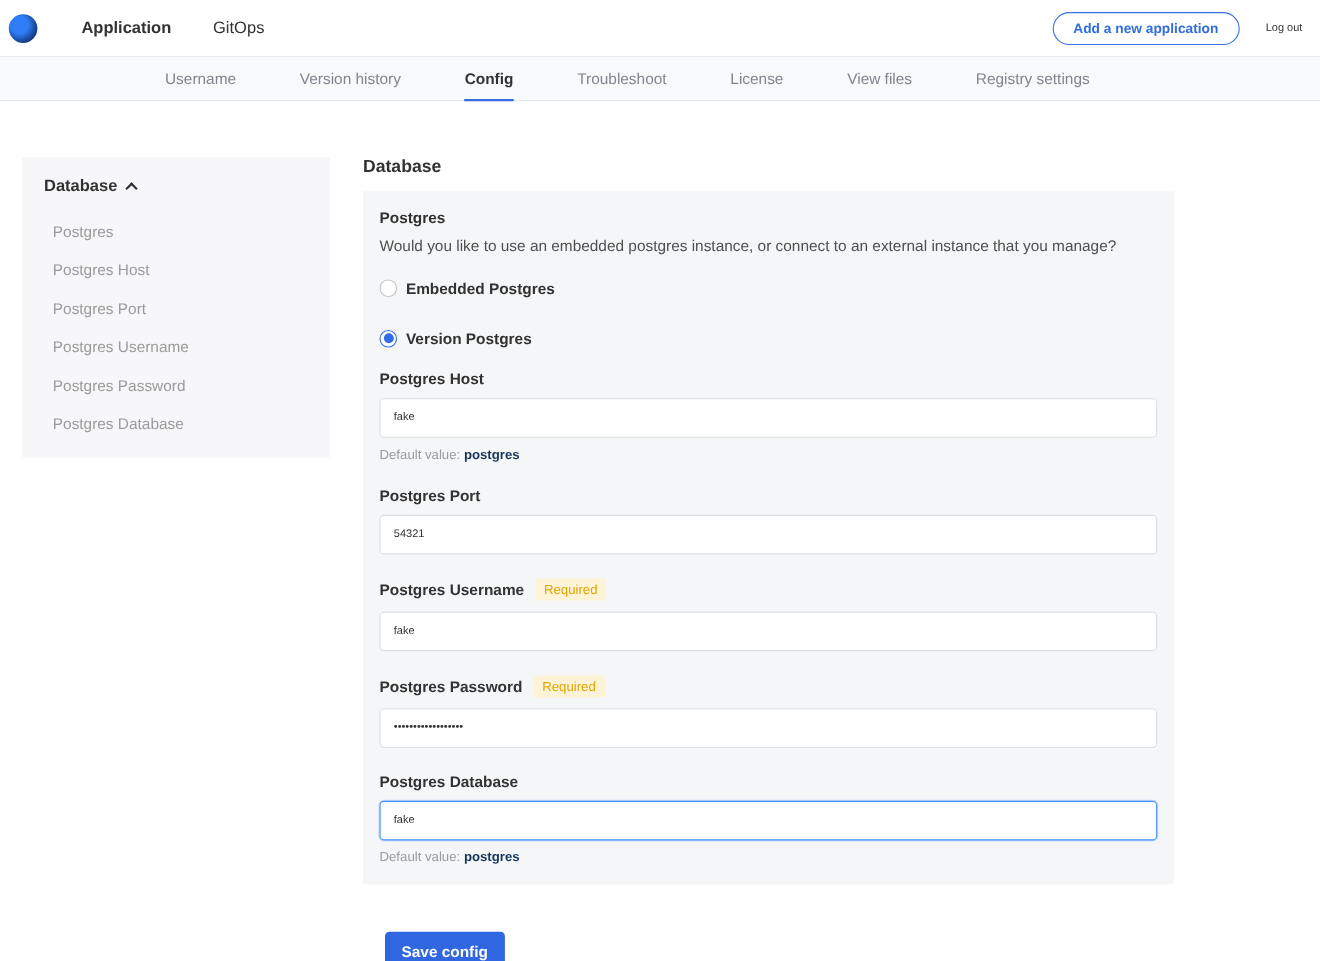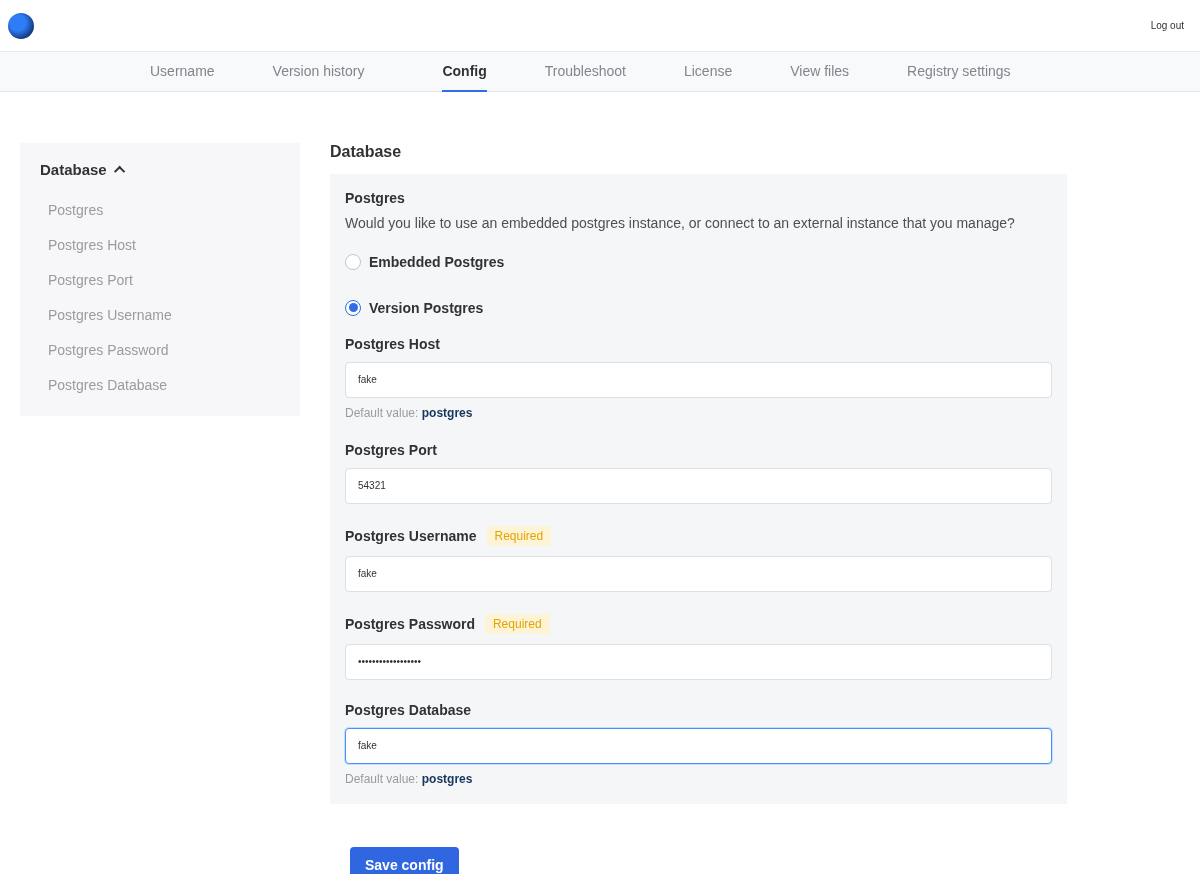--- a/index.html
+++ b/index.html
@@ -79,6 +79,10 @@
 
 <header class="top-nav">
   <div class="logo"></div>
+  <nav class="top-tabs">
+    <div class="top-tab active">Application</div>
+    <div class="top-tab">GitOps</div>
+  </nav>
   <div class="top-right">
     <span class="logout">Log out</span>
   </div>

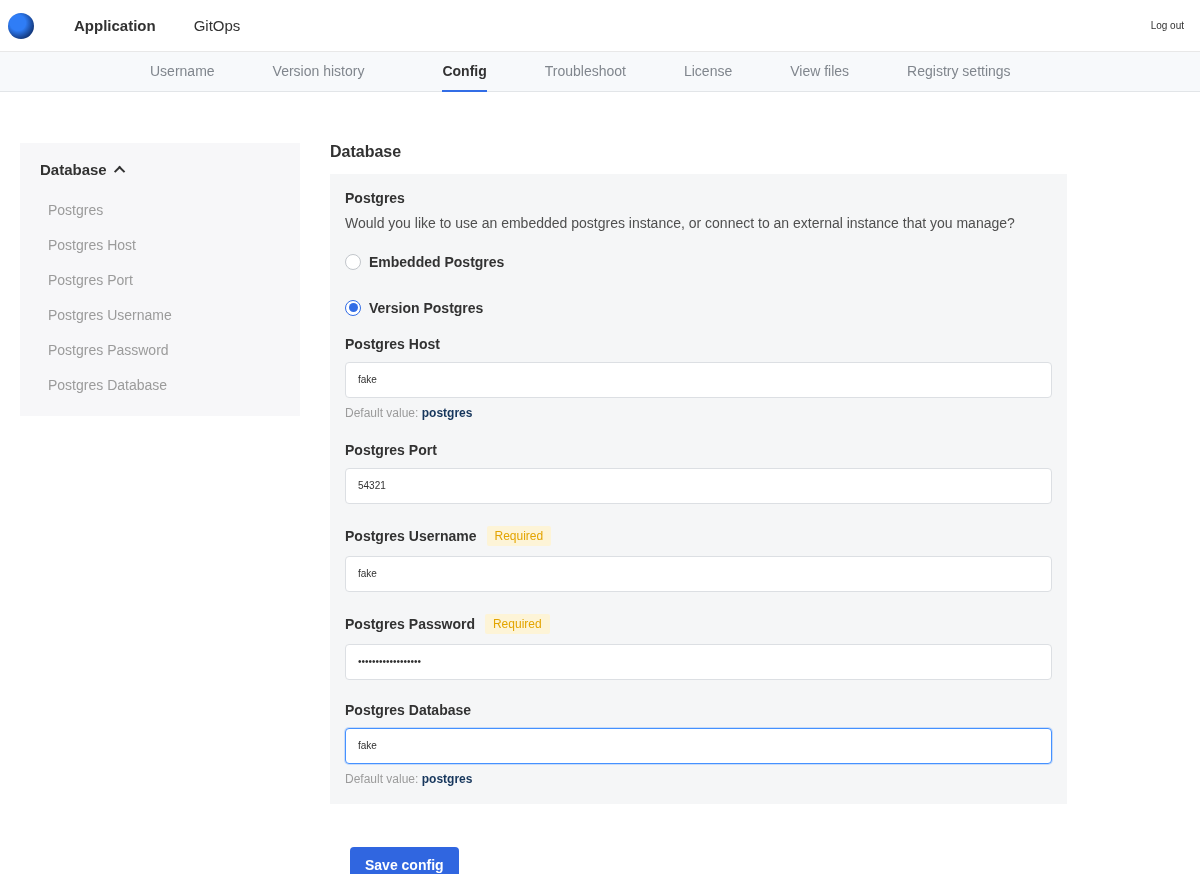--- a/index.html
+++ b/index.html
@@ -84,6 +84,7 @@
     <div class="top-tab">GitOps</div>
   </nav>
   <div class="top-right">
+    <button class="add-app-btn">Add a new application</button>
     <span class="logout">Log out</span>
   </div>
 </header>

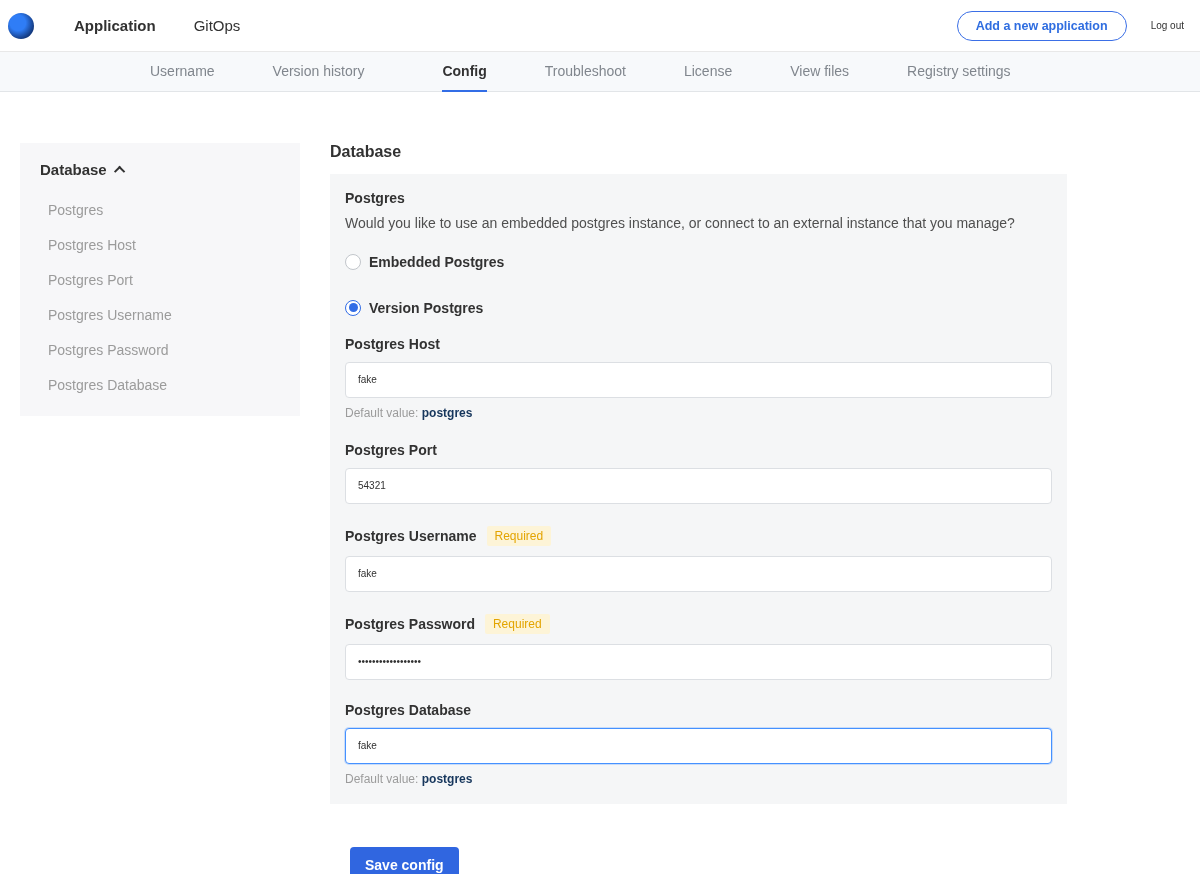--- a/index.html
+++ b/index.html
@@ -26,7 +26,7 @@
     display:flex; gap:58px; padding-left:150px; }
   .subnav-item { font-size:14px; color:#80868d; display:flex; align-items:center;
     height:40px; cursor:pointer; border-bottom:2px solid transparent; }
-  .subnav-item.active { color:#323232; font-weight:600; border-bottom:2px solid #326de6;margin-left:20px; }
+  .subnav-item.active { color:#323232; font-weight:600; border-bottom:2px solid #326de6; }
 
   
   .main { display:flex; padding:51px 20px 0 20px; align-items:flex-start; }

